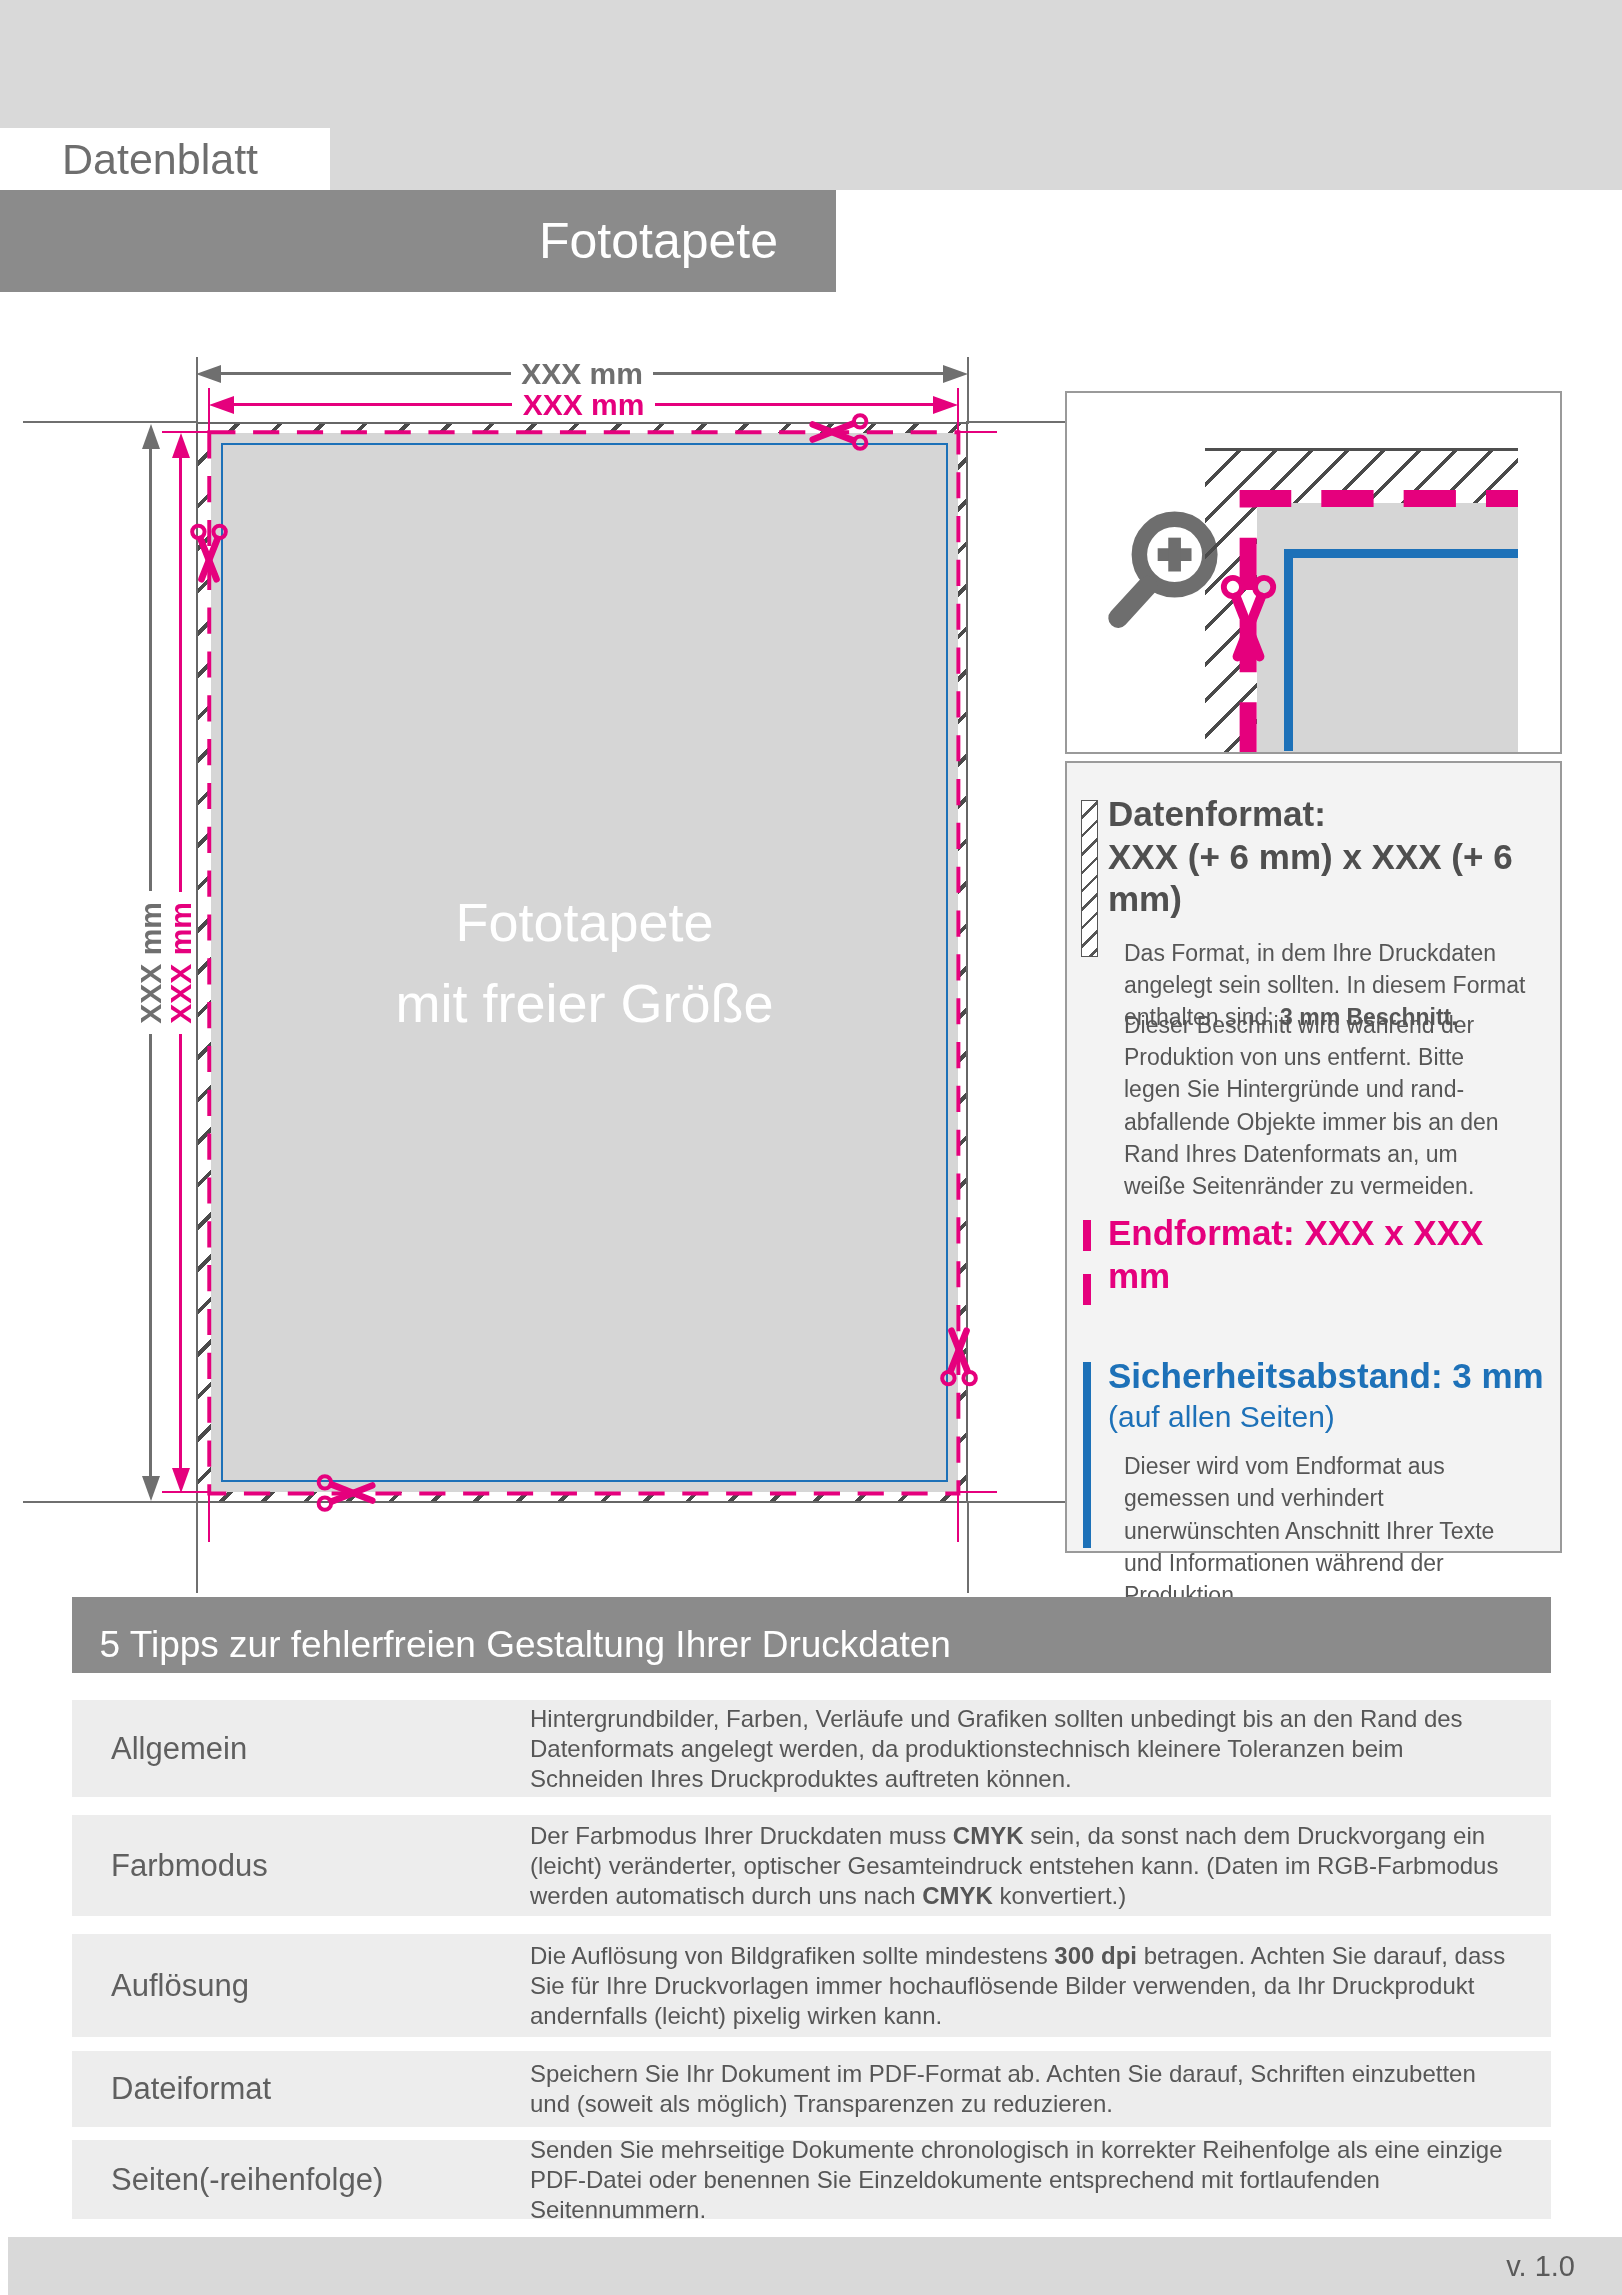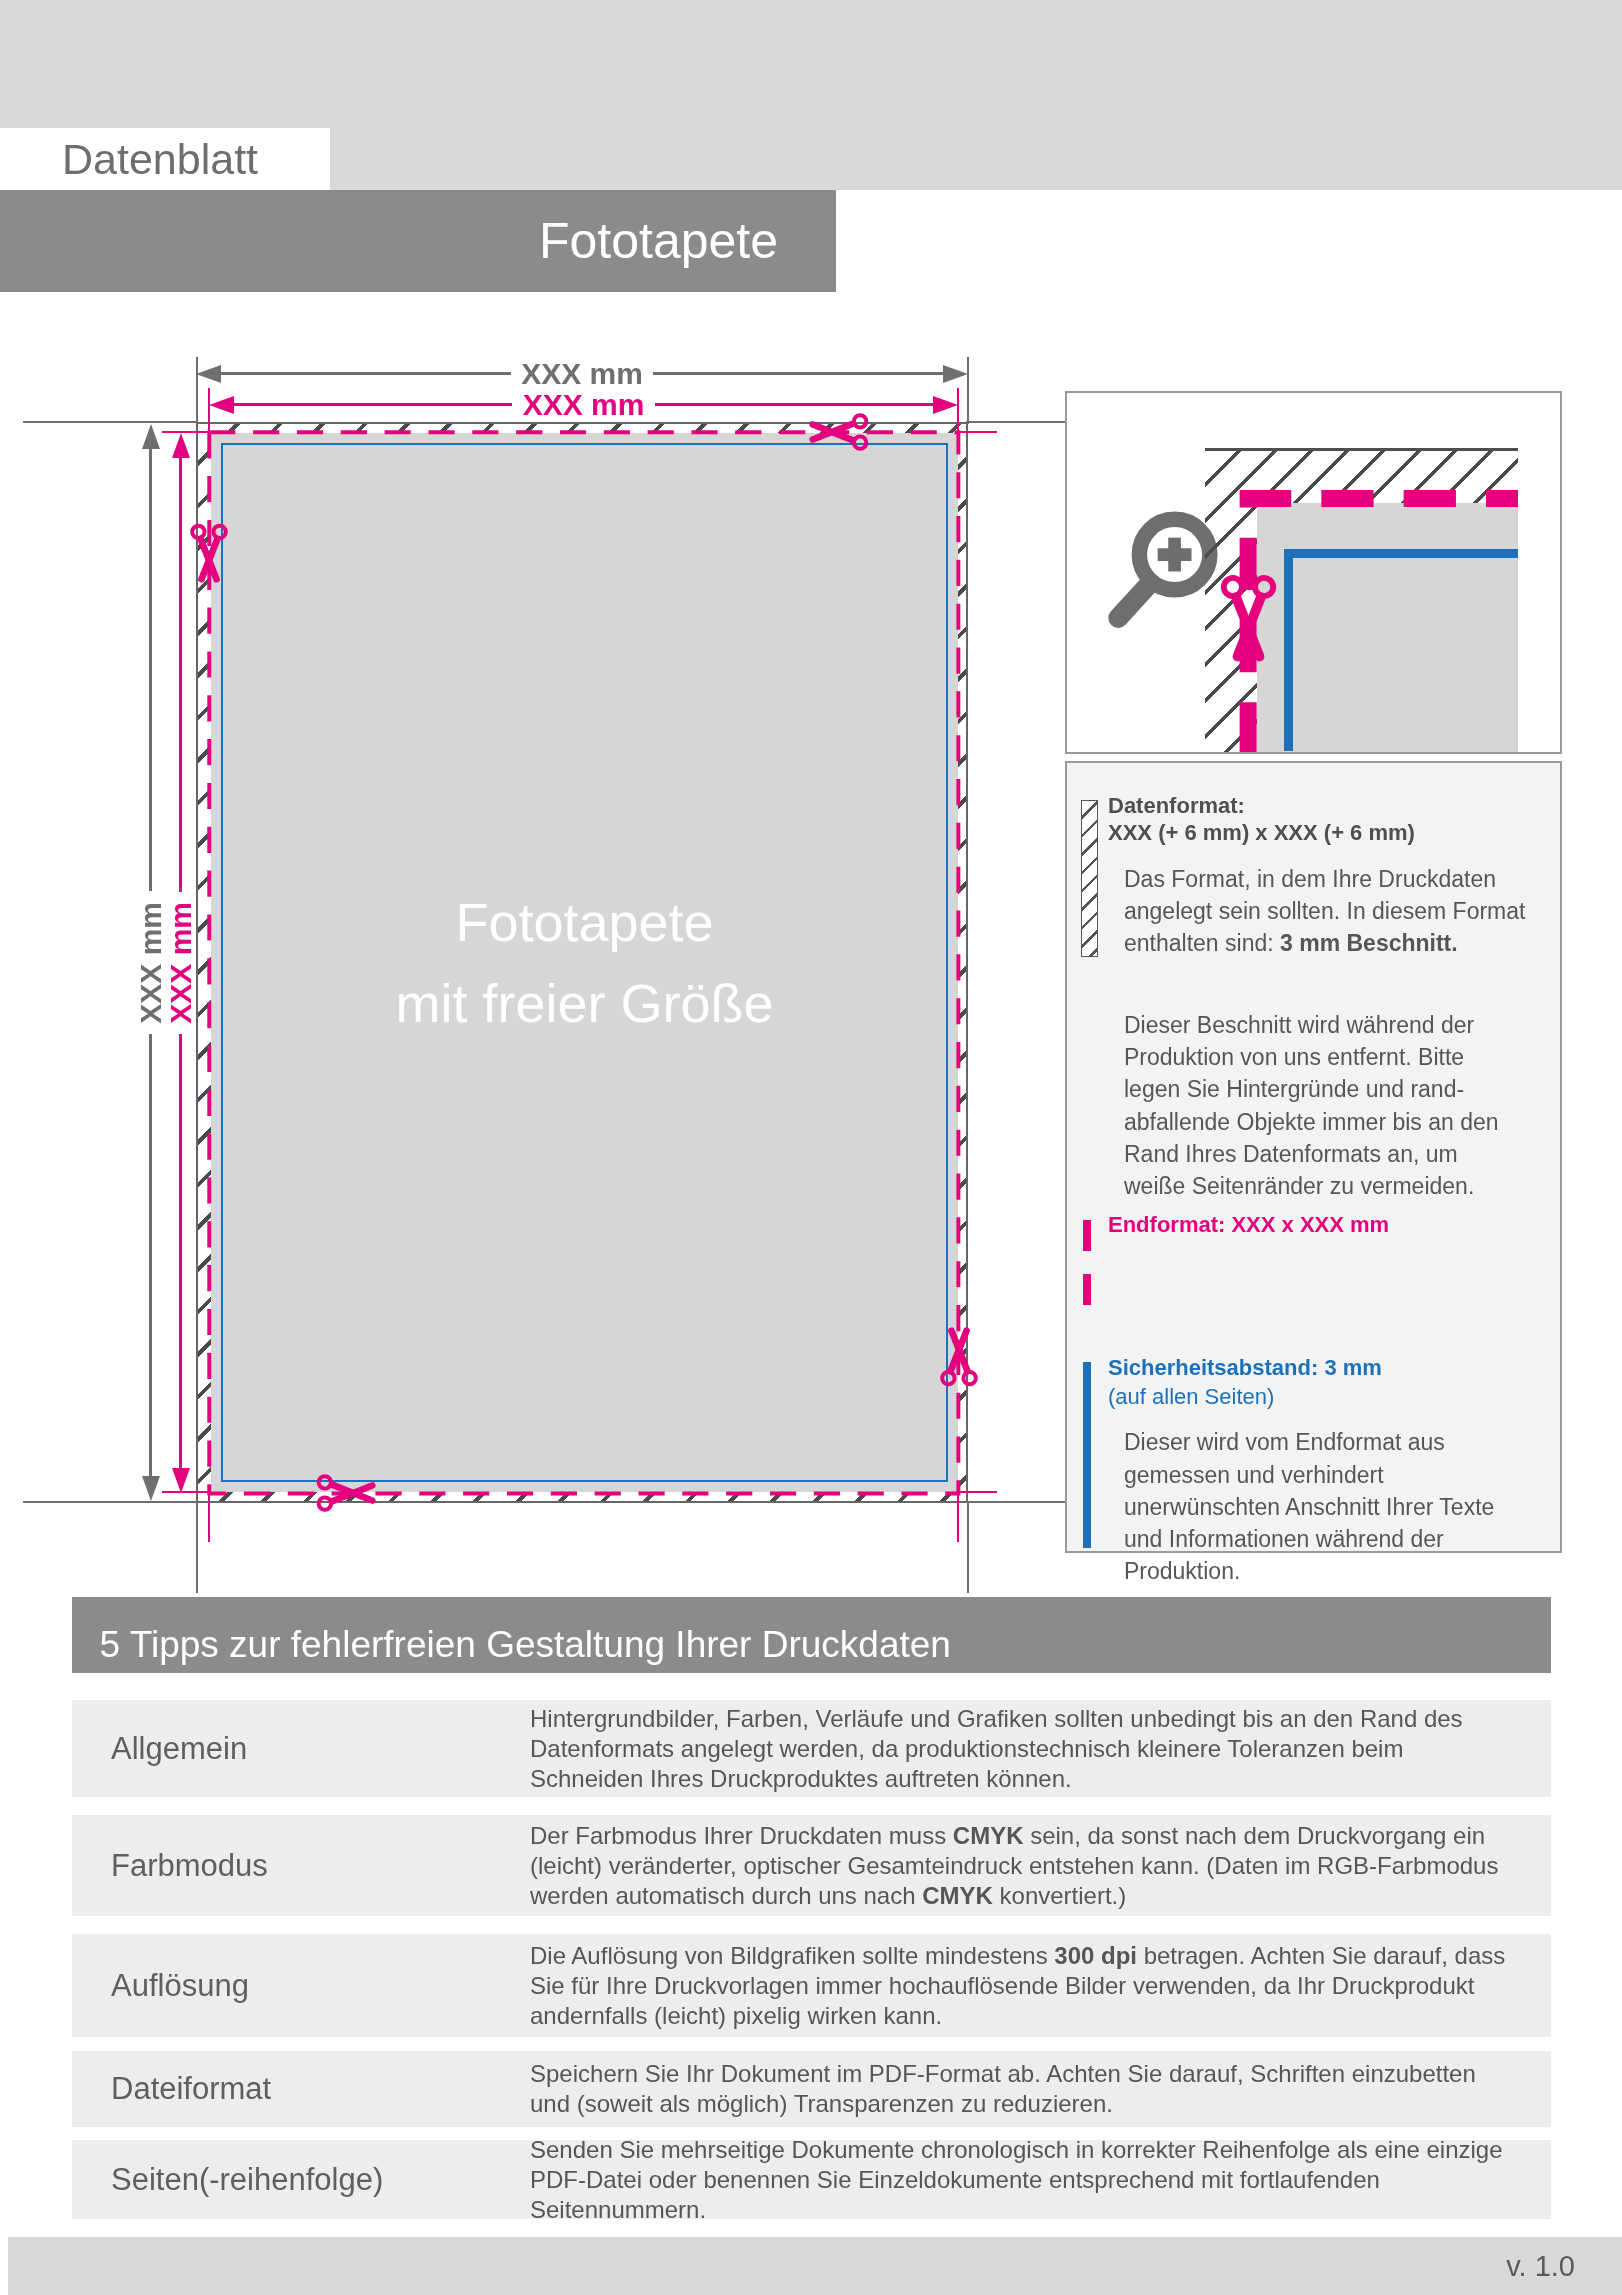--- a/index.html
+++ b/index.html
@@ -51,7 +51,7 @@
   .illu-blue-h{left:79px;top:98px;width:235px;height:9.2px;background:#1d71b8;}
 
   .info-box{left:1065px;top:761px;width:497px;height:792px;background:#f3f3f3;border:2px solid #9a9a9a;box-sizing:border-box;}
-  .info-box h3{margin:0;font-size:22px;font-weight:bold;color:#4f4f4f;line-height:1.22;}
+  .info-box h3{margin:0;font-size:35px;font-weight:bold;color:#4f4f4f;line-height:1.22;}
   .info-box p{margin:16px;font-size:23px;line-height:1.4;color:#565656;}
   .hatch-icon{left:14.4px;top:37px;width:17px;height:157px;box-sizing:border-box;border:1.3px solid #555;background:
         repeating-linear-gradient(135deg, #ffffff 0 10.5px, #555 10.5px 13px);}

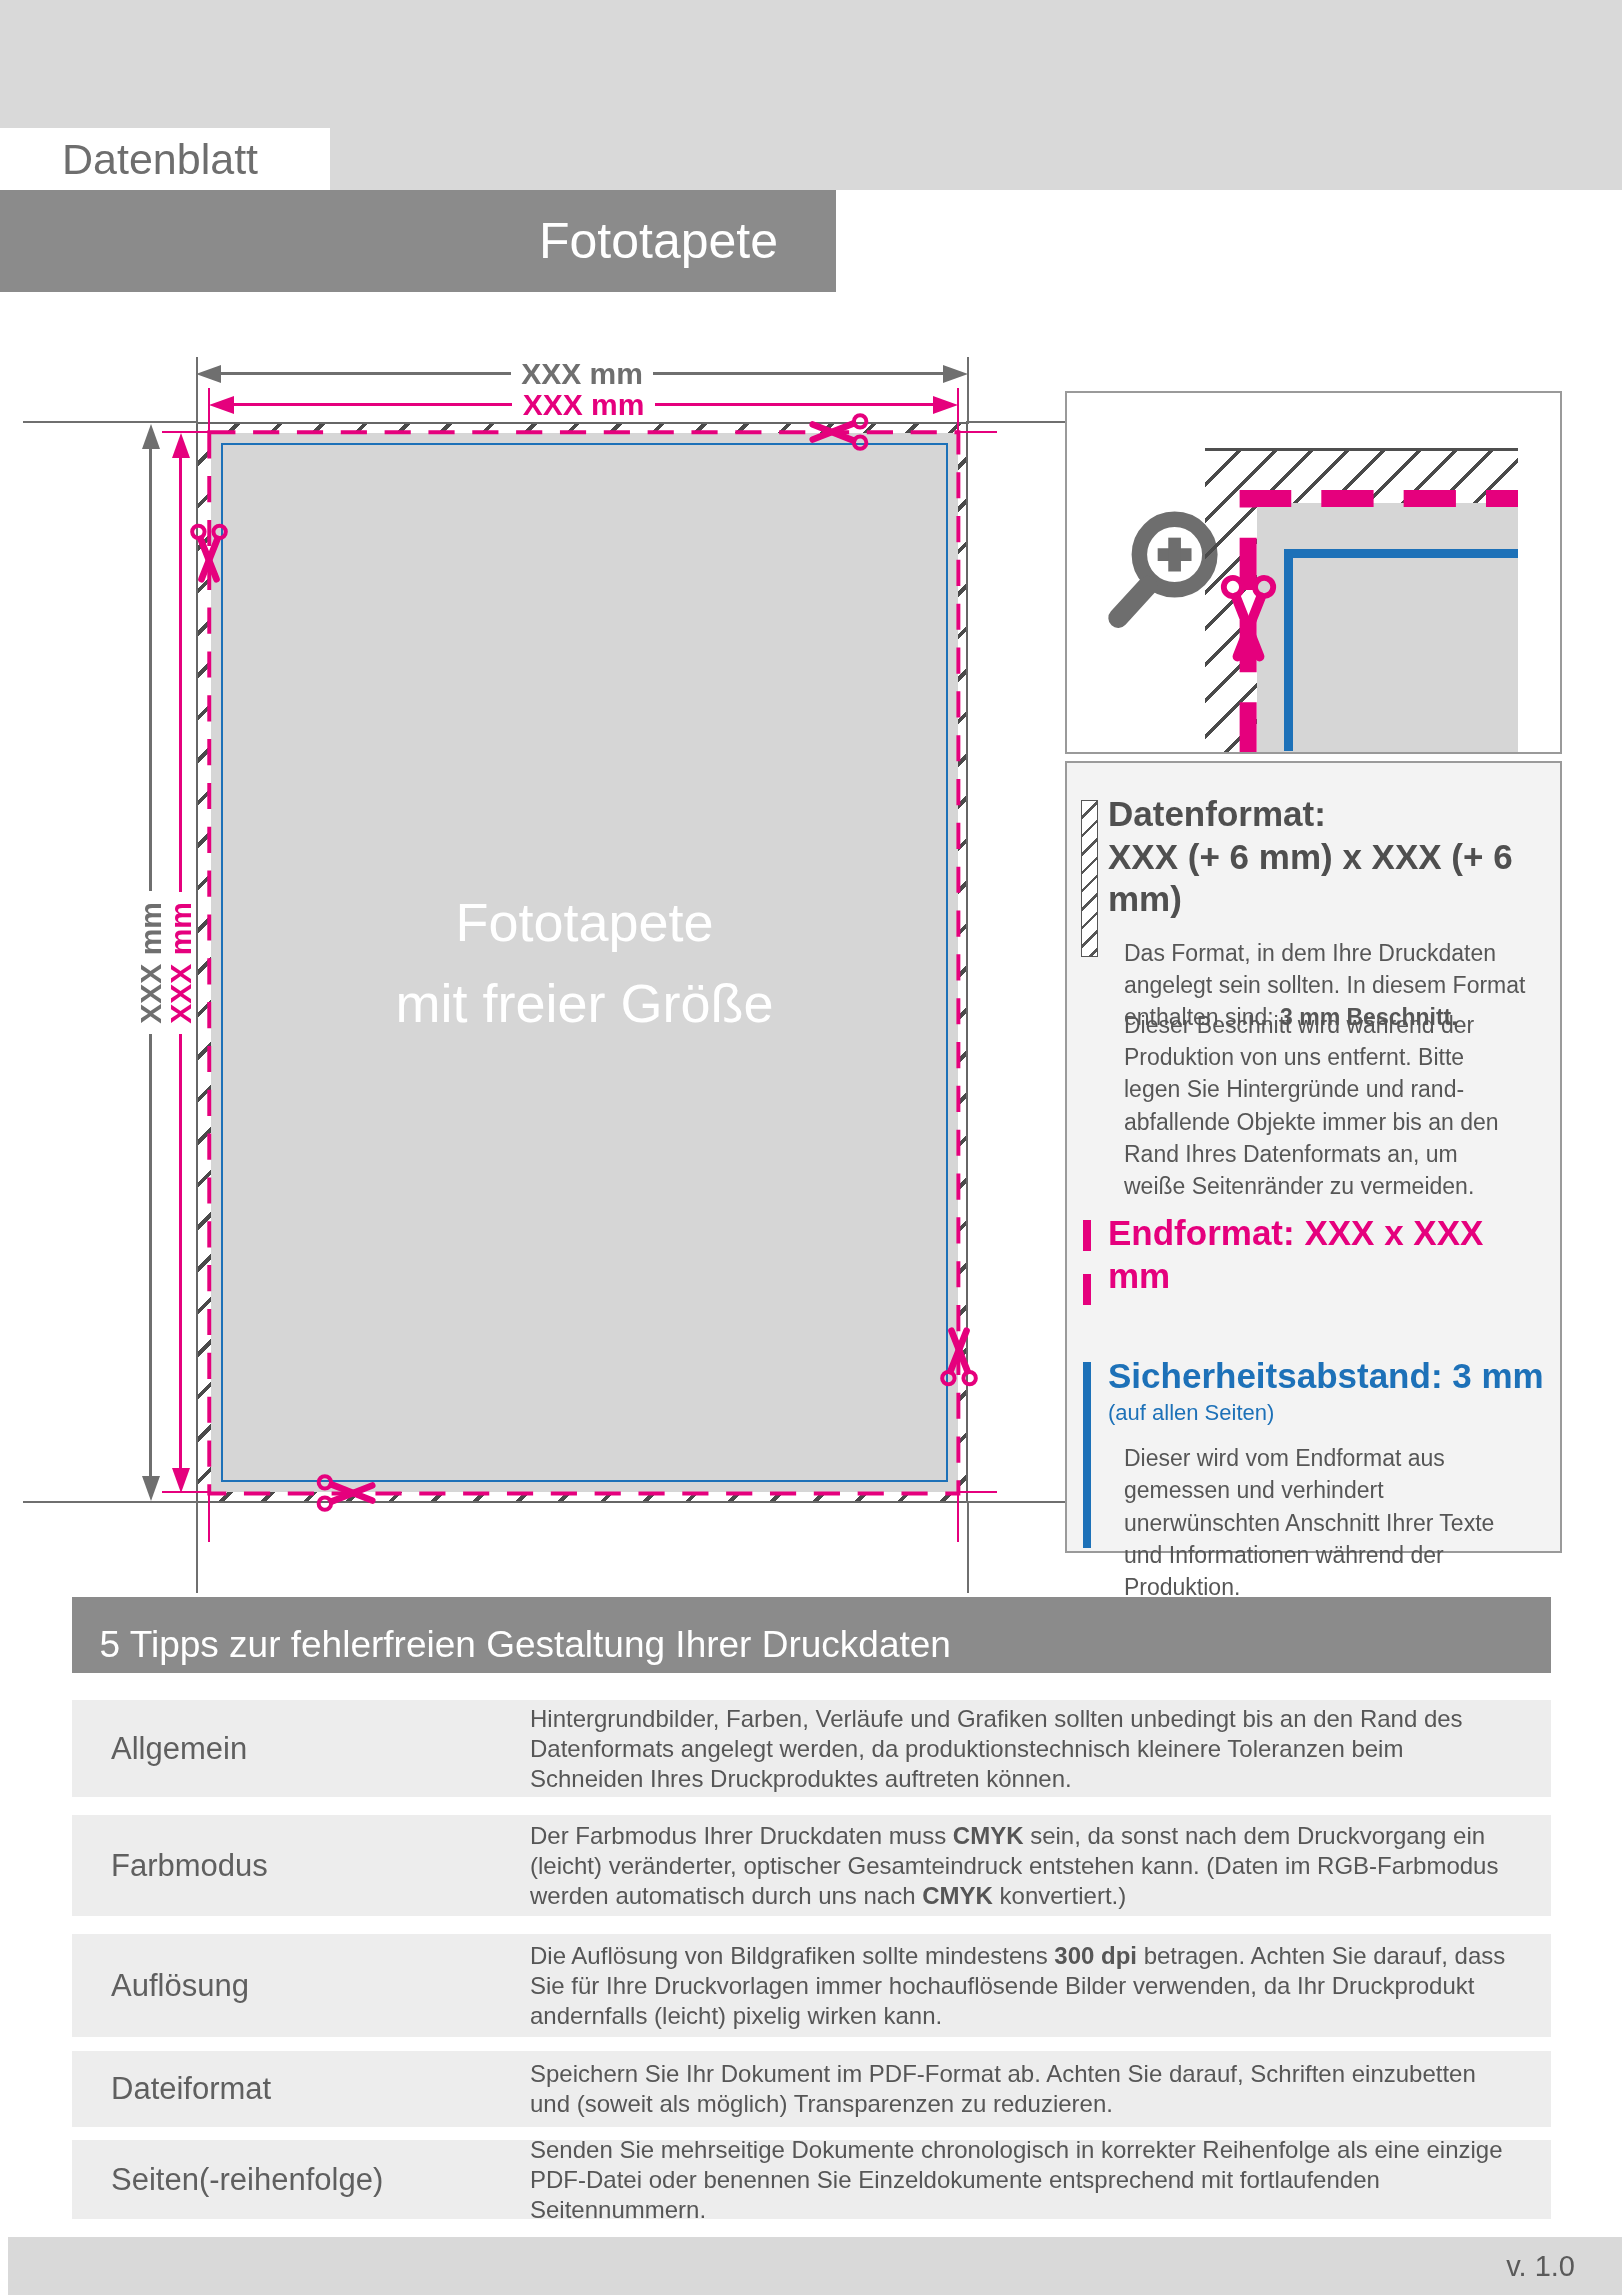--- a/index.html
+++ b/index.html
@@ -204,7 +204,7 @@
     <div class="abs bar-icon"></div>
     <div class="abs" style="left:41px;top:592px;width:438px;">
       <h3 style="color:#1d71b8;">Sicherheitsabstand: 3 mm</h3>
-      <div style="color:#1d71b8;font-size:22px;margin:2.6px 0 7.9px;">(auf allen Seiten)</div>
+      <div style="color:#1d71b8;font-size:30px;margin:2.6px 0 7.9px;">(auf allen Seiten)</div>
       <p>Dieser wird vom Endformat aus gemessen und verhindert unerwünschten Anschnitt Ihrer Texte und Informationen während der Produktion.</p>
     </div>
   </div>

